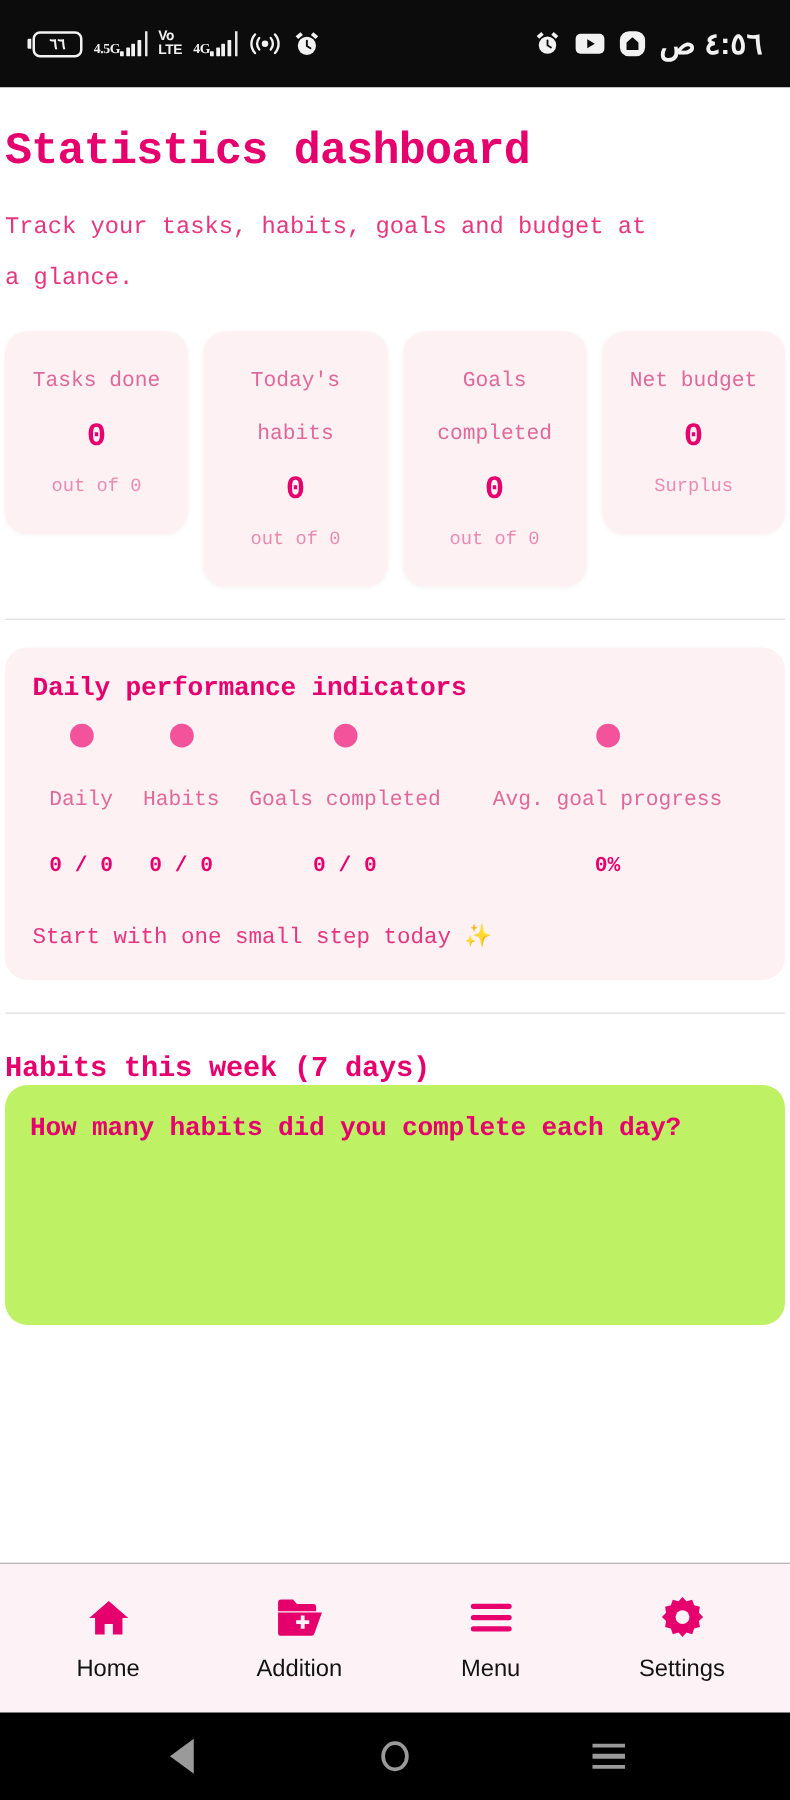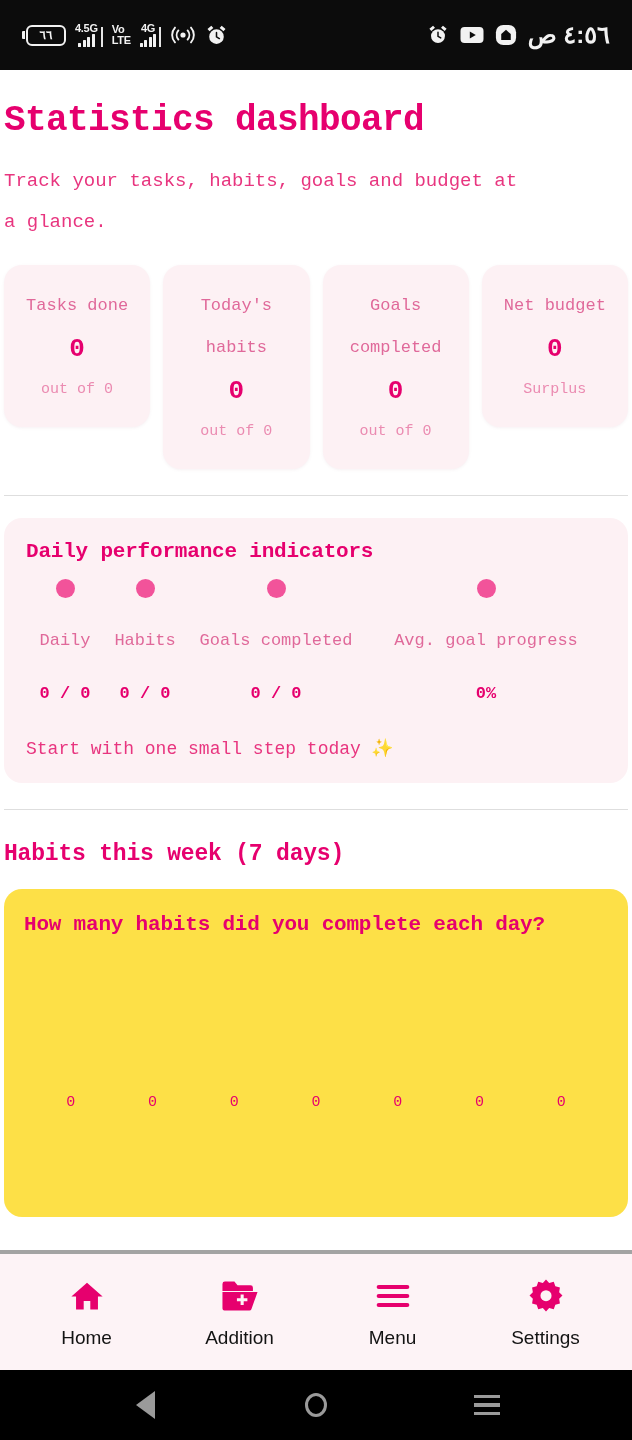--- a/index.html
+++ b/index.html
@@ -62,7 +62,7 @@
     color: #f2f2f2; font-size: 11px; font-weight: bold;
     line-height: 11px; letter-spacing: -0.3px;
   }
-  .sig-stack { display: flex; flex-direction: column; align-items: center; }
+  .sig-stack { display: flex; flex-direction: row; align-items: flex-end; font-family: Liberation Serif, serif; }
   .sig-bars { display: flex; align-items: flex-end; gap: 1.5px; height: 13px; }
   .sig-bars i { width: 3px; background: #f2f2f2; display: block; border-radius: 0.5px; }
   .sig-bars i:nth-child(1) { height: 4px; }

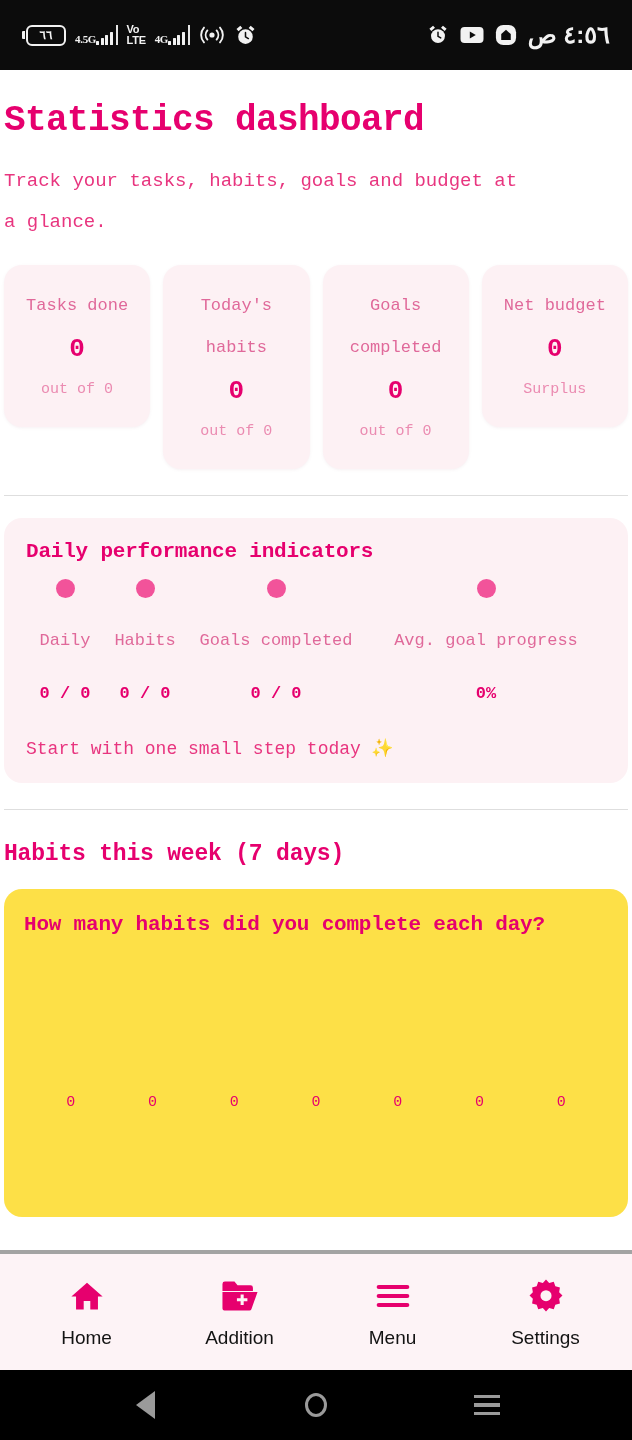--- a/index.html
+++ b/index.html
@@ -199,11 +199,10 @@
 
   
   .chart-card {
-    background: #fde047;
+    background: #bef264;
     border-radius: 18px;
-    margin-top: 22px;
     padding: 24px 20px 0;
-    height: 328px;
+    height: 192px;
     position: relative;
     overflow: hidden;
   }

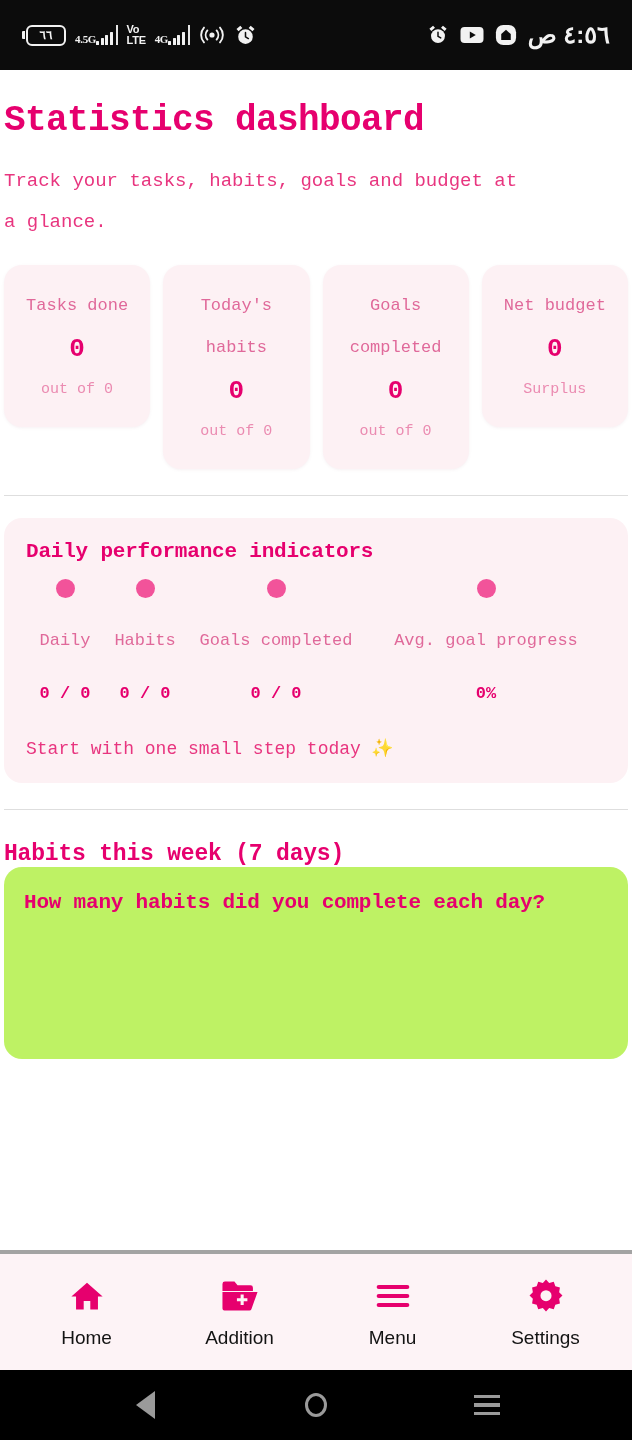--- a/index.html
+++ b/index.html
@@ -248,7 +248,7 @@
     align-items: center;
     justify-content: space-around;
     padding: 0 10px;
-    border-top: 4px solid #a3a3a3;
+    border-top: 1px solid #a3a3a3;
   }
   .nav-item {
     display: flex;

